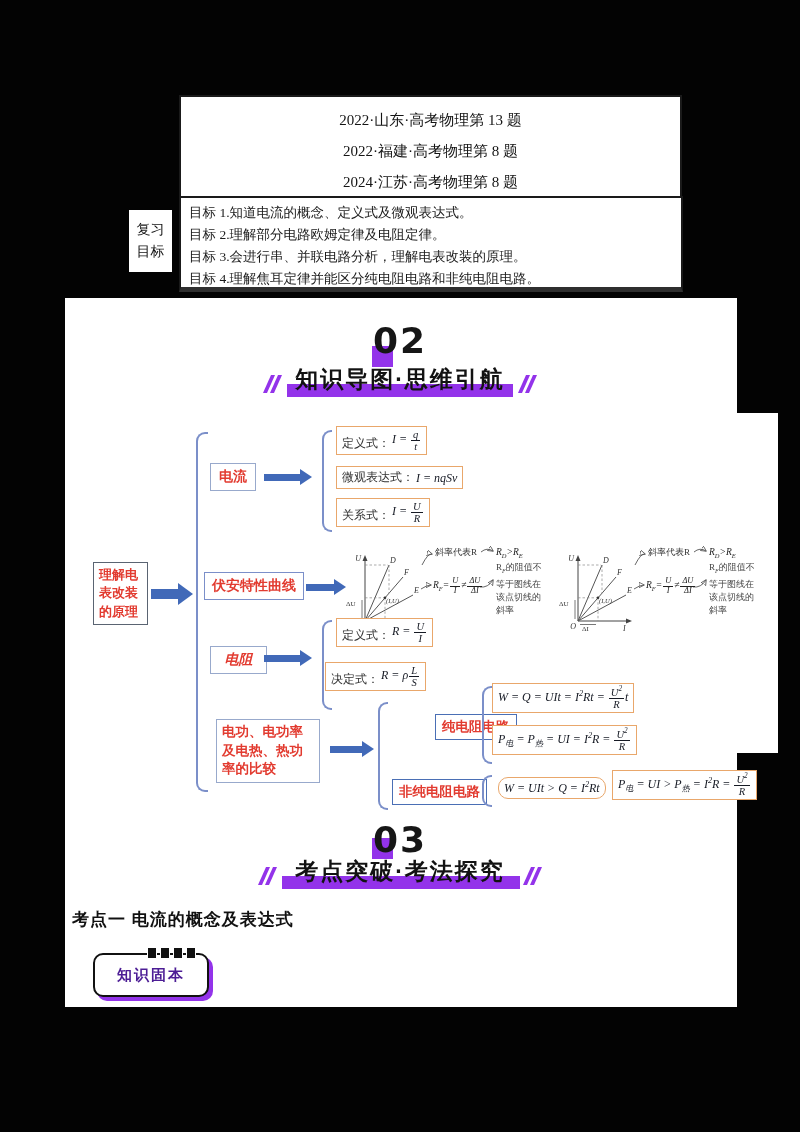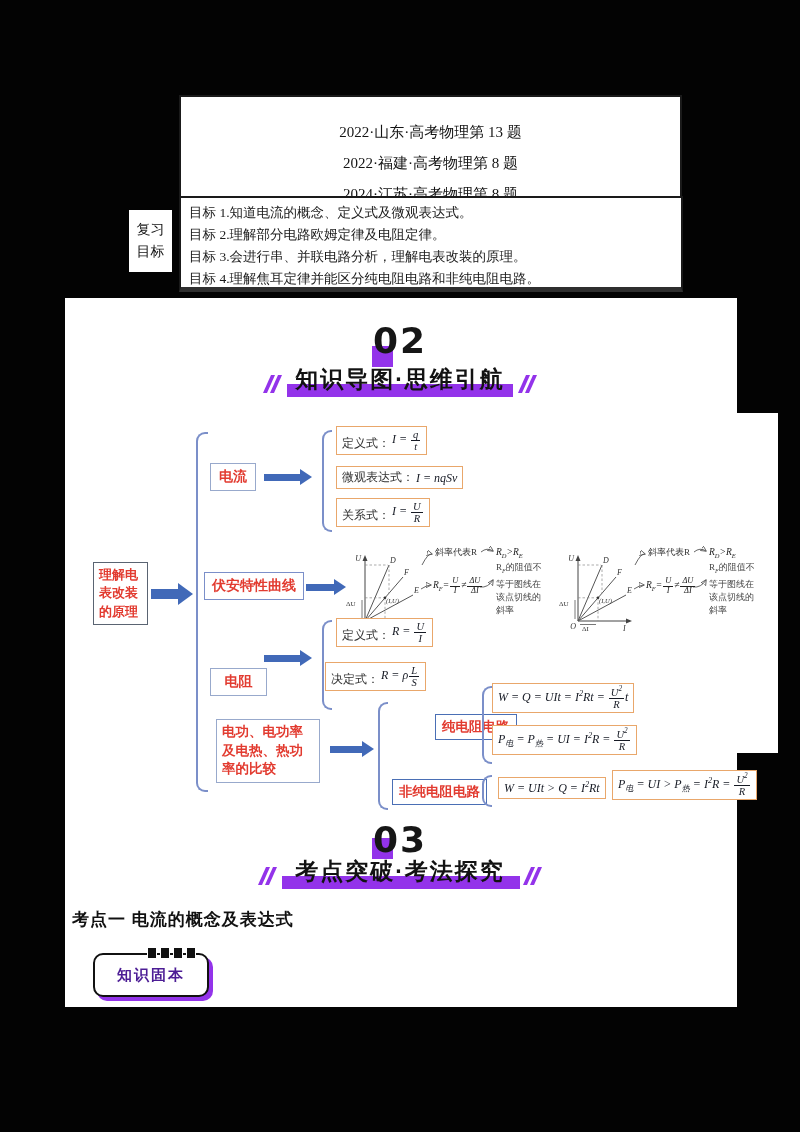--- a/index.html
+++ b/index.html
@@ -15,7 +15,7 @@
   
   .exam-box{position:absolute;left:179px;top:95px;width:499px;height:93px;background:#fff;
             border:2px solid #1a1a1a;border-bottom:7px solid #3f3f3f;
-            display:flex;flex-direction:column;justify-content:flex-start;padding-top:20px;}
+            display:flex;flex-direction:column;justify-content:flex-start;padding-top:8px;}
   .exam-line{font:15px/31px "Liberation Serif","DejaVu Serif",serif;color:#141414;text-align:center;}
   
   .review-label{position:absolute;left:129px;top:210px;width:43px;height:62px;background:#fff;

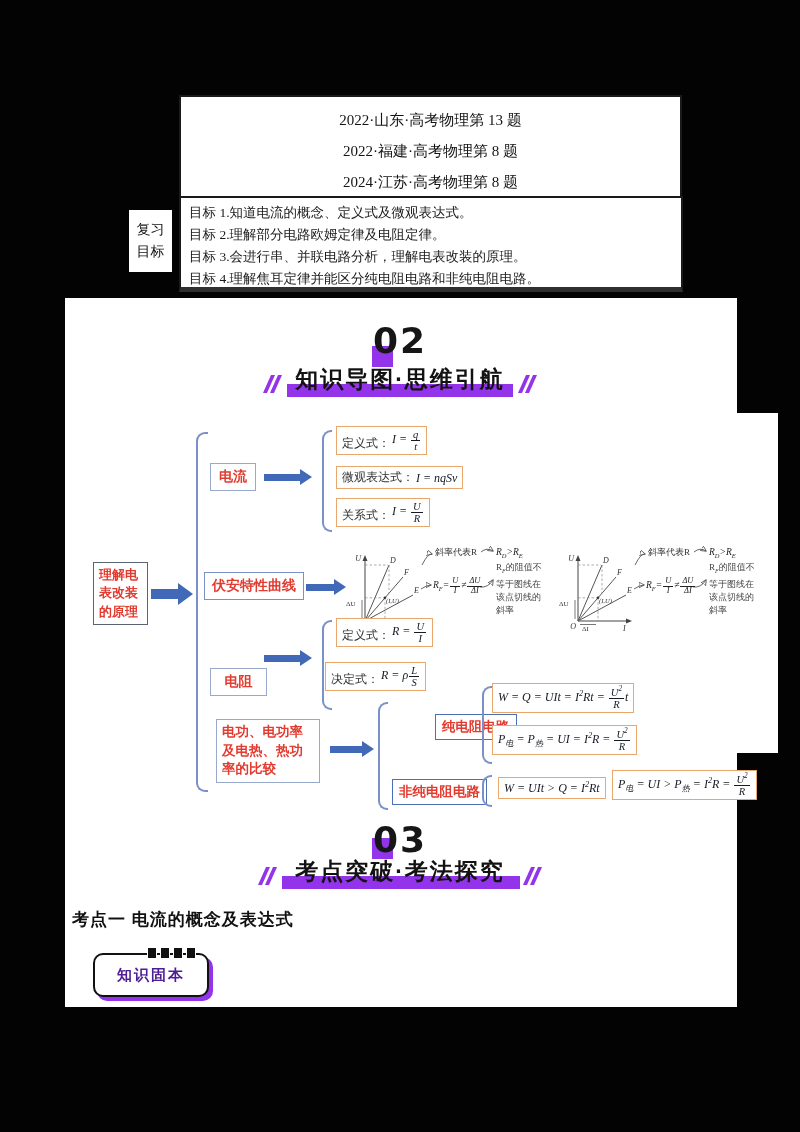--- a/index.html
+++ b/index.html
@@ -244,7 +244,7 @@
         </span></div>
   </div>
 
-  <div class="nbox small" style="left:210px;top:668px;width:57px;height:28px;">电阻</div>
+  <div class="nbox small" style="left:210px;top:646px;width:57px;height:28px;font-style:italic;">电阻</div>
   <div class="arr" style="left:264px;top:650px;width:48px;height:16px;"></div>
   <div class="bracket" style="left:322px;top:620px;width:8px;height:86px;"></div>
   <div class="fbox" style="left:336px;top:618px;">

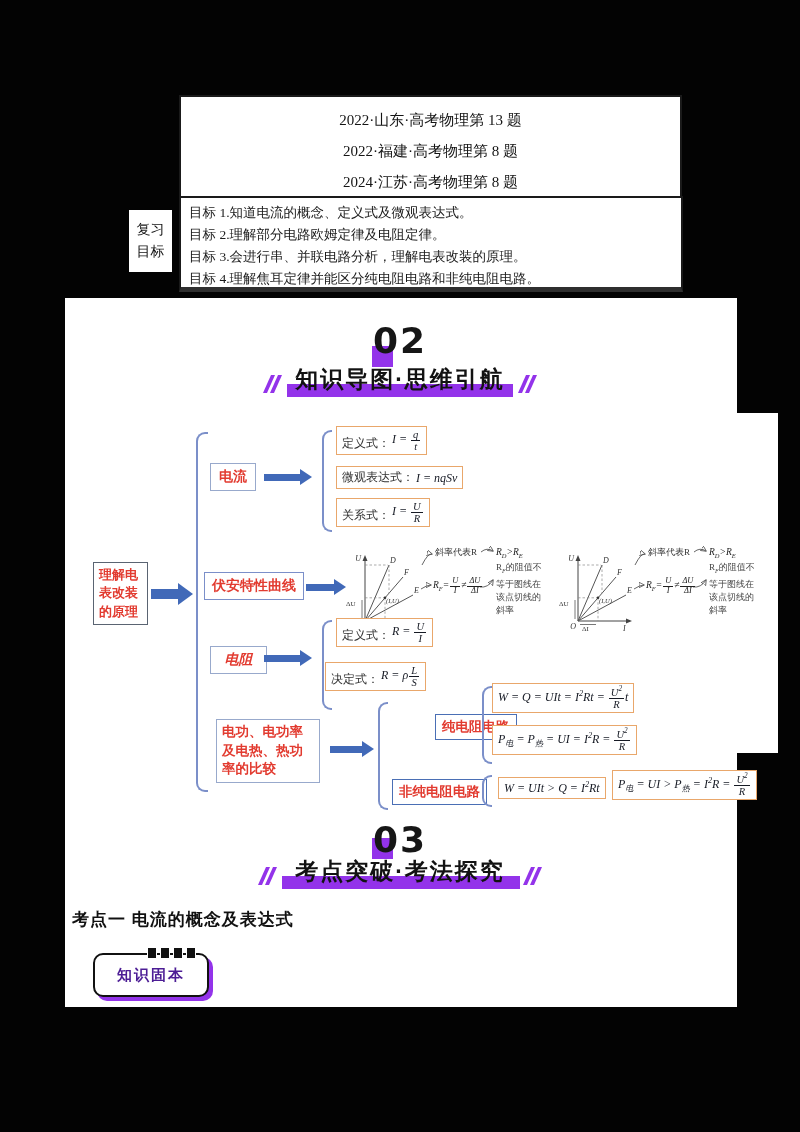--- a/index.html
+++ b/index.html
@@ -281,7 +281,7 @@
   </div>
   <div class="nbox sub" style="left:392px;top:779px;height:26px;">非纯电阻电路</div>
   <div class="bracket" style="left:482px;top:775px;width:8px;height:28px;"></div>
-  <div class="fbox" style="left:498px;top:777px;">
+  <div class="fbox" style="left:498px;top:777px;border-radius:10px;">
     <span class="fmath">W = UIt &gt; Q = I<sup>2</sup>Rt</span>
   </div>
   <div class="fbox" style="left:612px;top:770px;">

